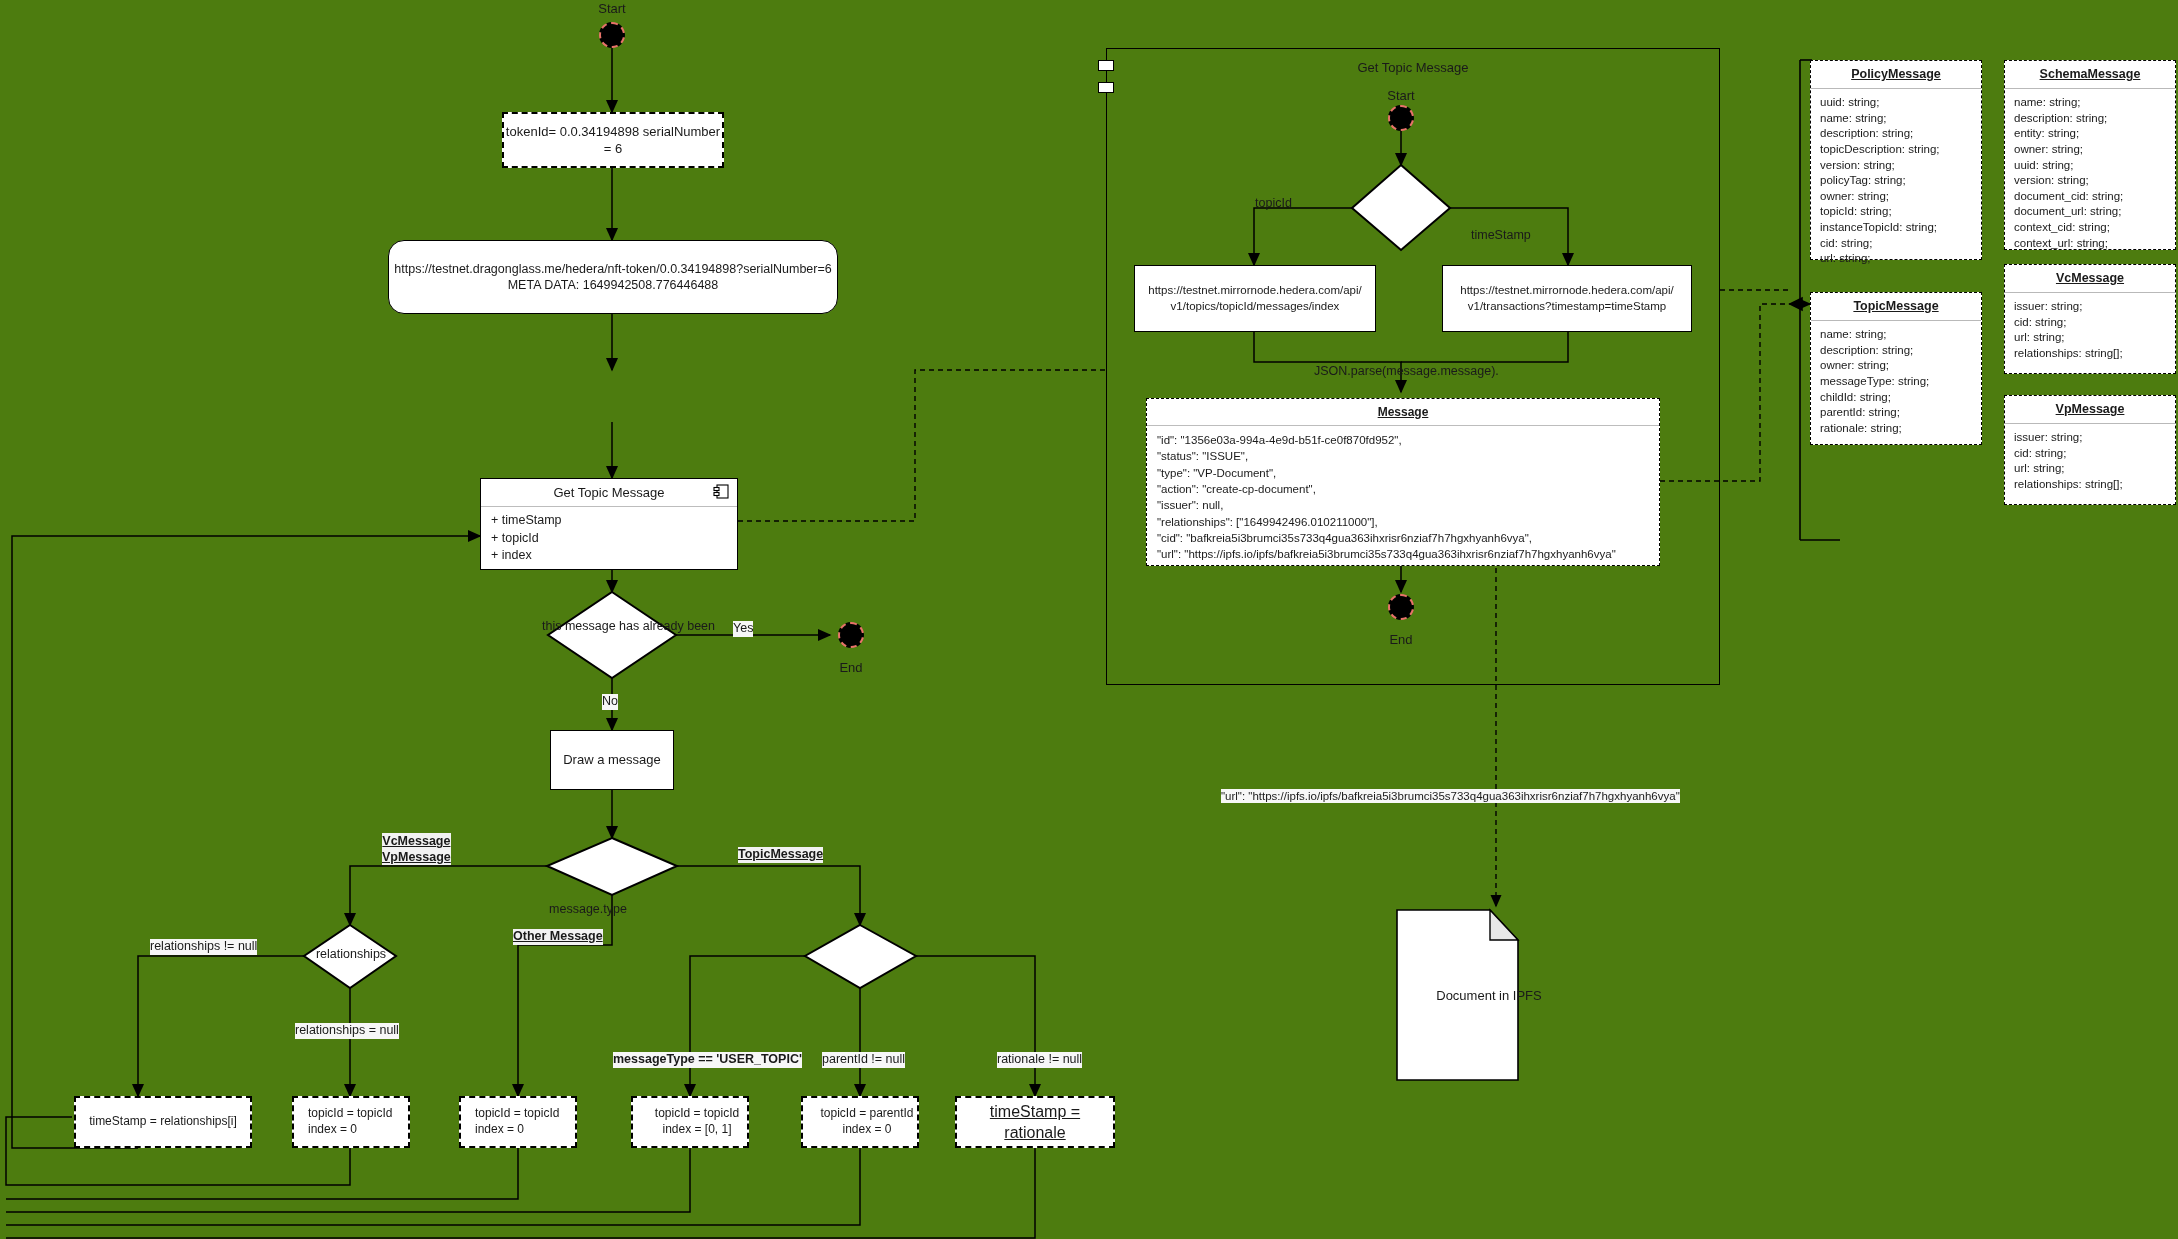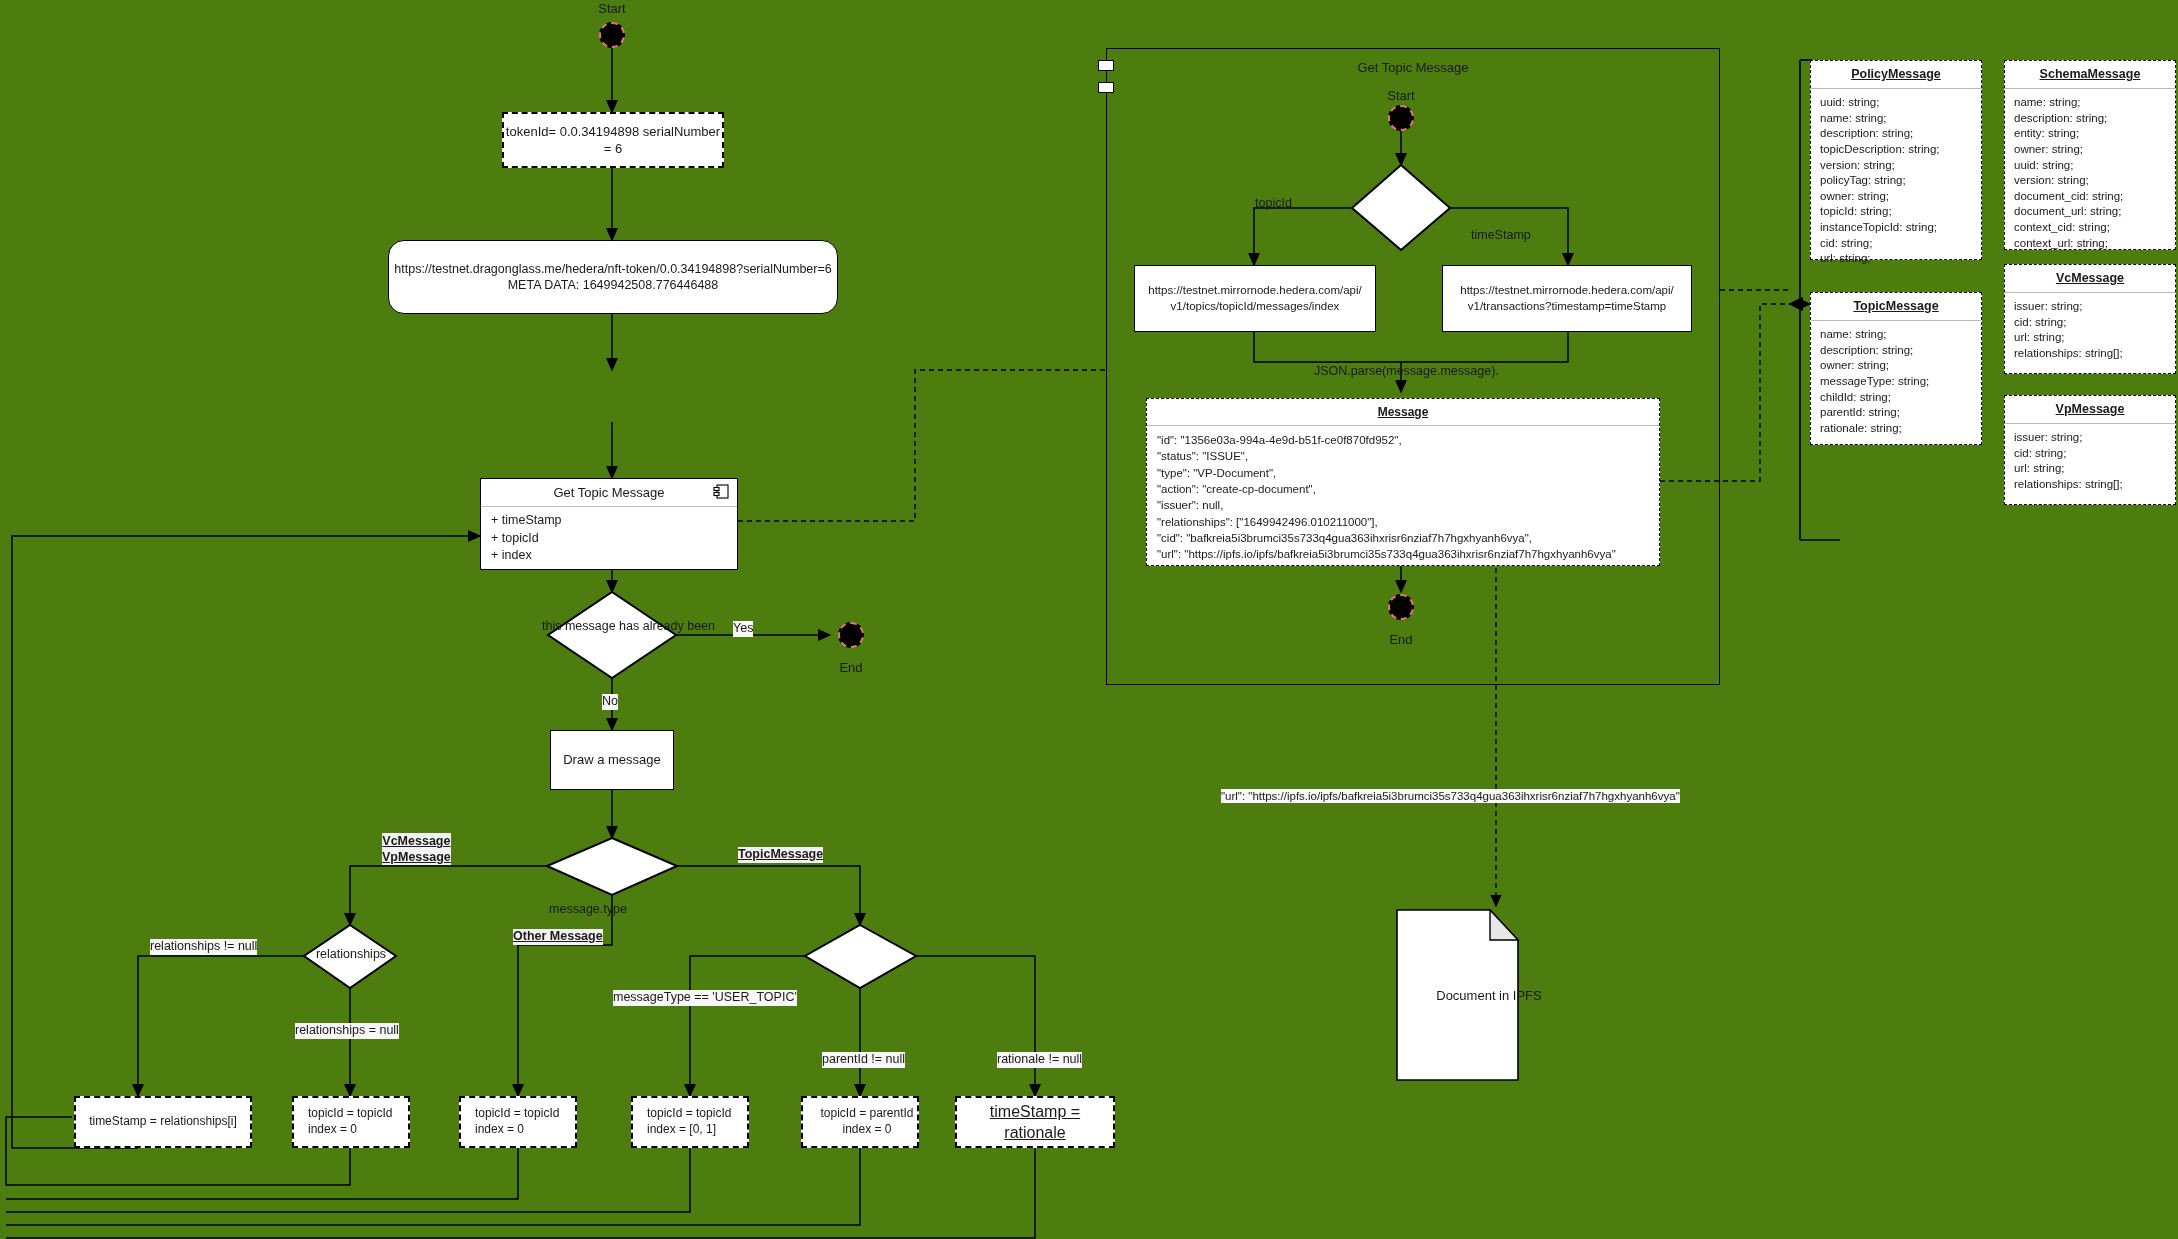--- a/index.html
+++ b/index.html
@@ -332,7 +332,7 @@
   <div class="label" style="left:150px;top:939px;">relationships != null</div>
   <div class="label" style="left:295px;top:1023px;">relationships = null</div>
 
-  <div class="label" style="left:613px;top:990px;">messageType == 'USER_TOPIC'</div>
+  <div class="label" style="left:613px;top:1052px;font-weight:bold;">messageType == 'USER_TOPIC'</div>
   <div class="label" style="left:822px;top:1052px;">parentId != null</div>
   <div class="label" style="left:997px;top:1052px;">rationale != null</div>
 

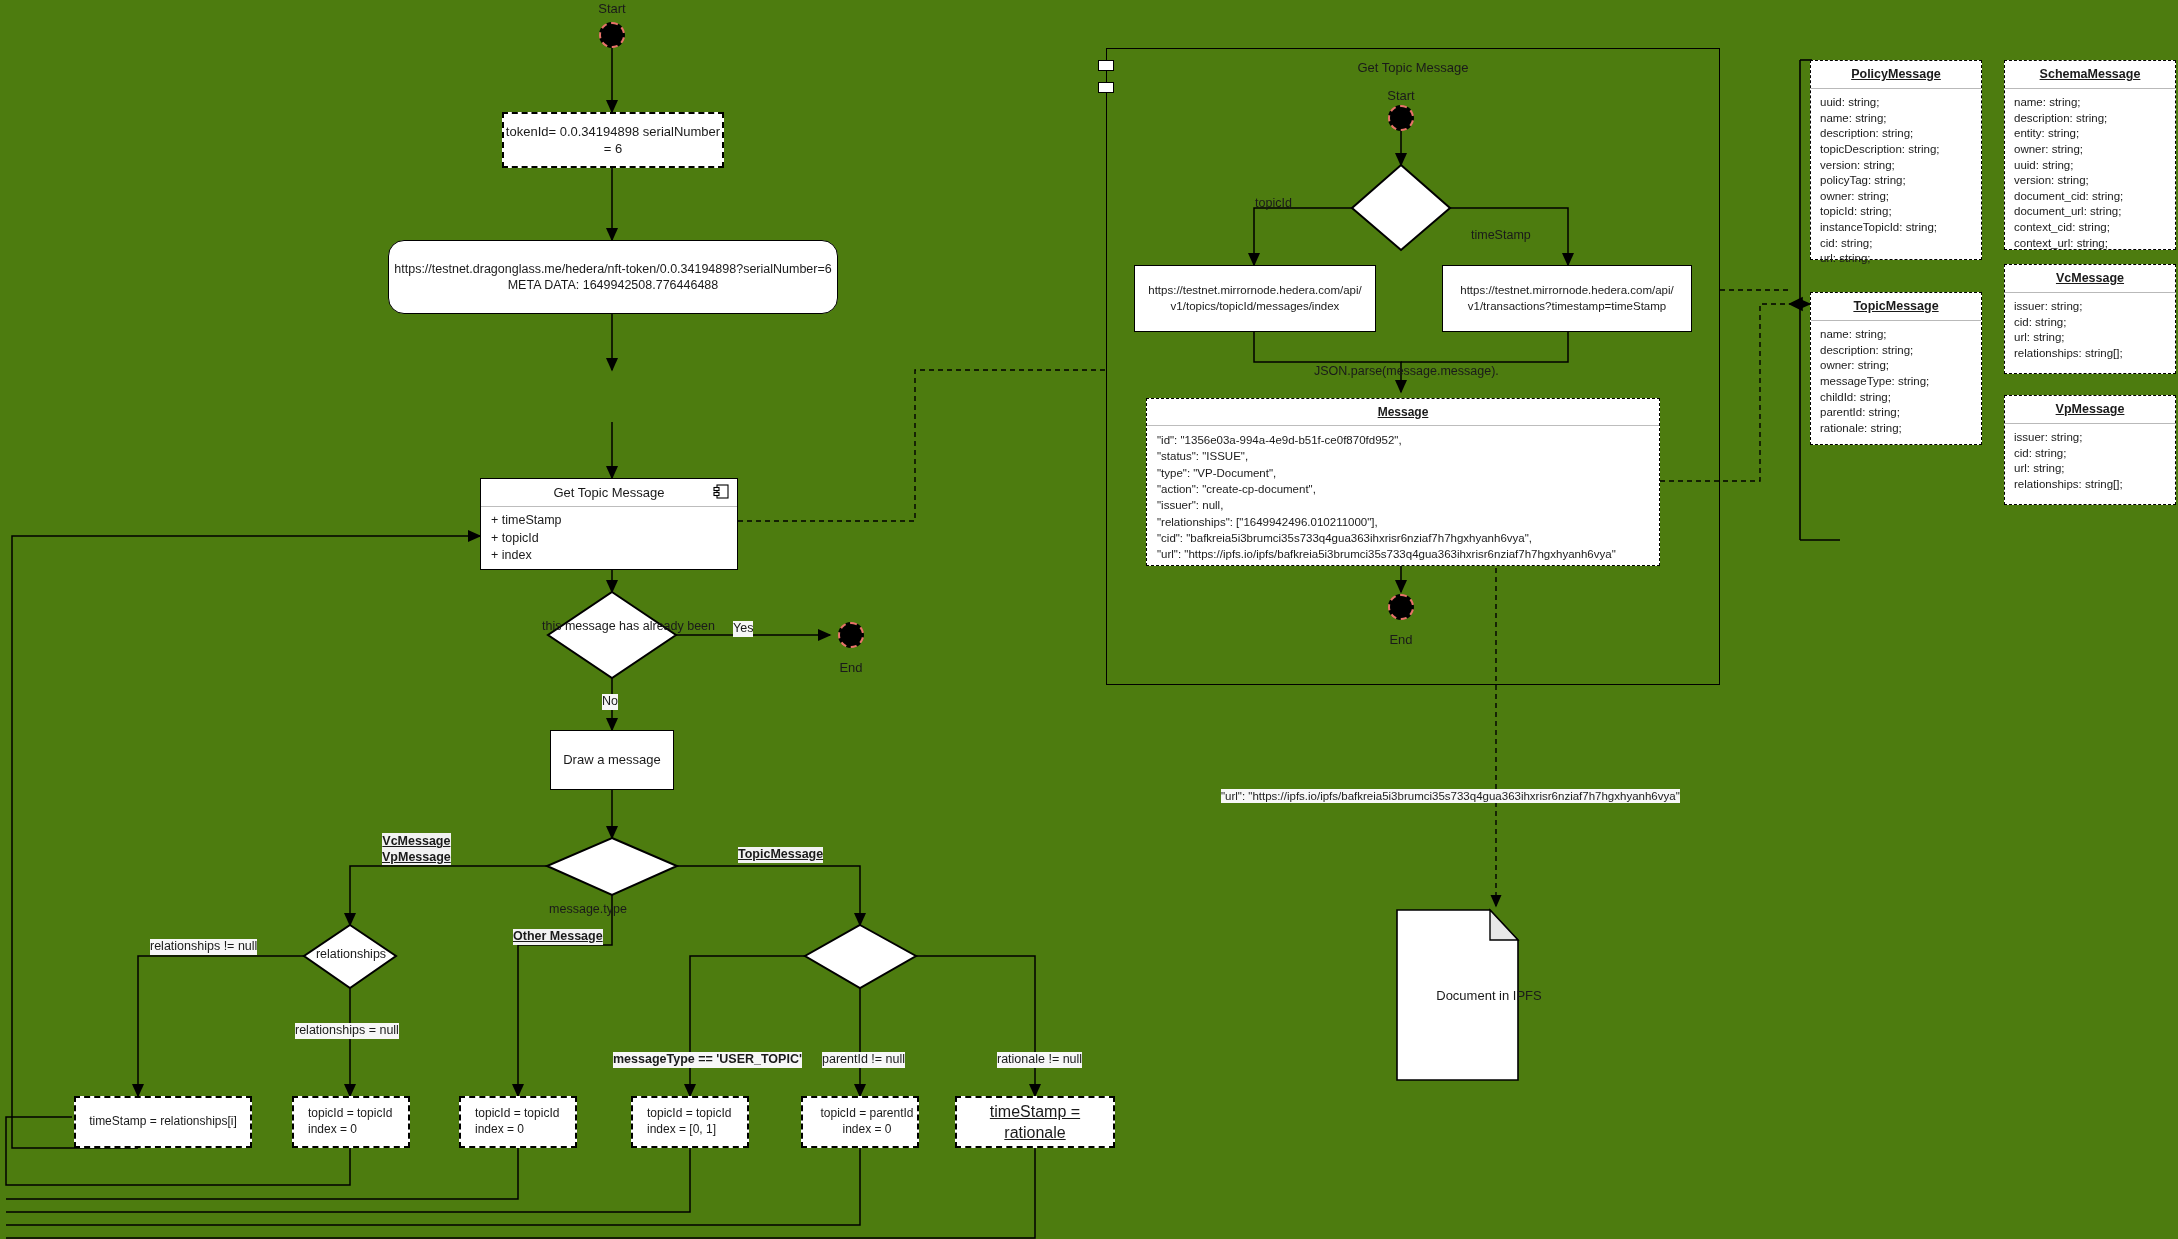--- a/index.html
+++ b/index.html
@@ -341,7 +341,7 @@
 index = 0</div>
   <div class="node dashed-box" style="left:459px;top:1096px;width:118px;height:52px;font-size:12px;align-items:flex-start;padding-left:14px;text-align:left;">topicId = topicId
 index = 0</div>
-  <div class="node dashed-box" style="left:631px;top:1096px;width:118px;height:52px;font-size:12px;align-items:flex-start;padding-left:14px;text-align:left;">topicId = topicId
+  <div class="node dashed-box" style="left:631px;top:1096px;width:118px;height:52px;font-size:12px;align-items:flex-start;padding-left:14px;text-align:center;">topicId = topicId
 index = [0, 1]</div>
   <div class="node dashed-box" style="left:801px;top:1096px;width:118px;height:52px;font-size:12px;align-items:flex-start;padding-left:14px;text-align:center;">topicId = parentId
 index = 0</div>

